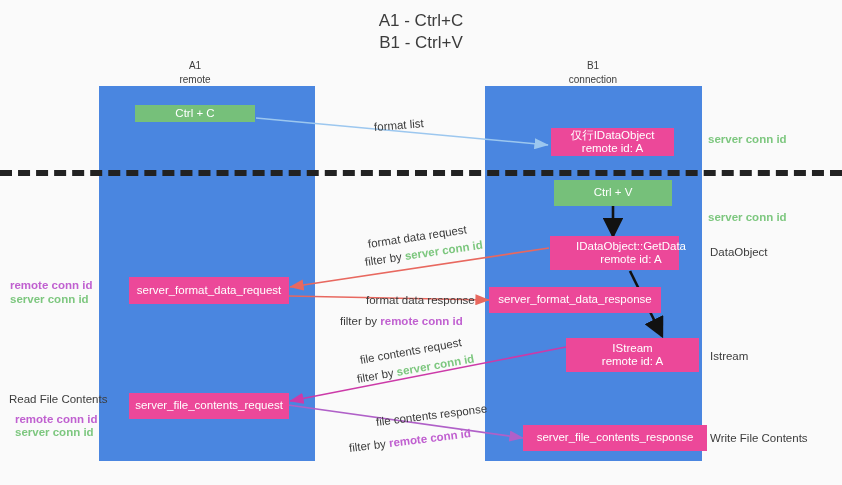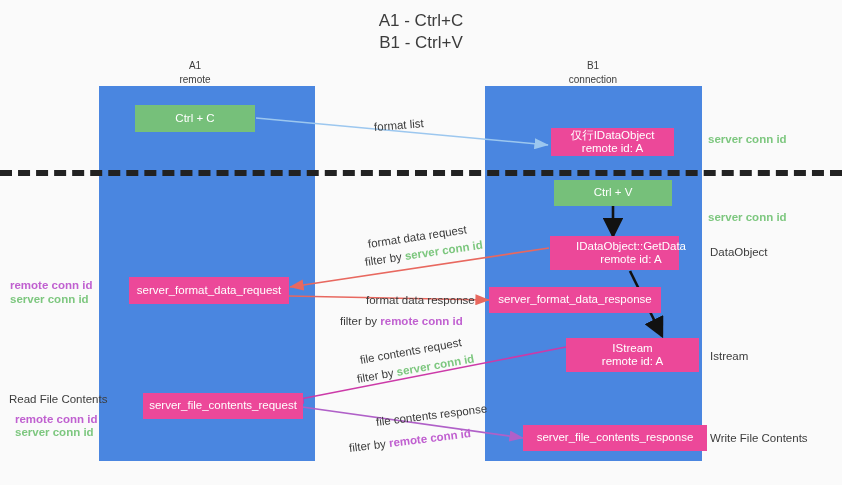--- a/index.html
+++ b/index.html
@@ -94,7 +94,7 @@
 
   <div class="dash"></div>
 
-  <div class="box green" style="left:135px;top:105px;width:120px;height:27px;">Ctrl + C</div>
+  <div class="box green" style="left:135px;top:105px;width:120px;height:17px;">Ctrl + C</div>
 
   <div class="box orange" style="left:551px;top:128px;width:123px;height:28px;flex-direction:column;">
     <span>仅行IDataObject</span>

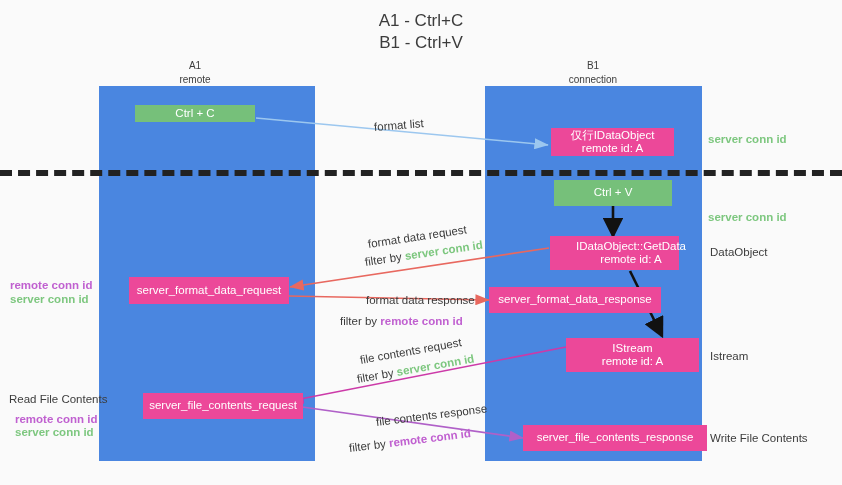--- a/index.html
+++ b/index.html
@@ -117,7 +117,7 @@
     <span>remote id: A</span>
   </div>
 
-  <div class="box orange" style="left:143px;top:393px;width:160px;height:26px;">server_file_contents_request</div>
+  <div class="box orange" style="left:129px;top:393px;width:160px;height:26px;">server_file_contents_request</div>
 
   <div class="box orange" style="left:523px;top:425px;width:184px;height:26px;">server_file_contents_response</div>
 

